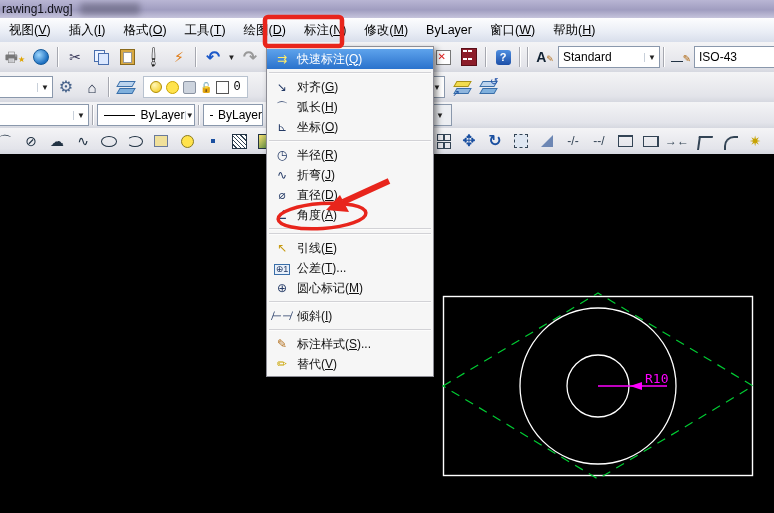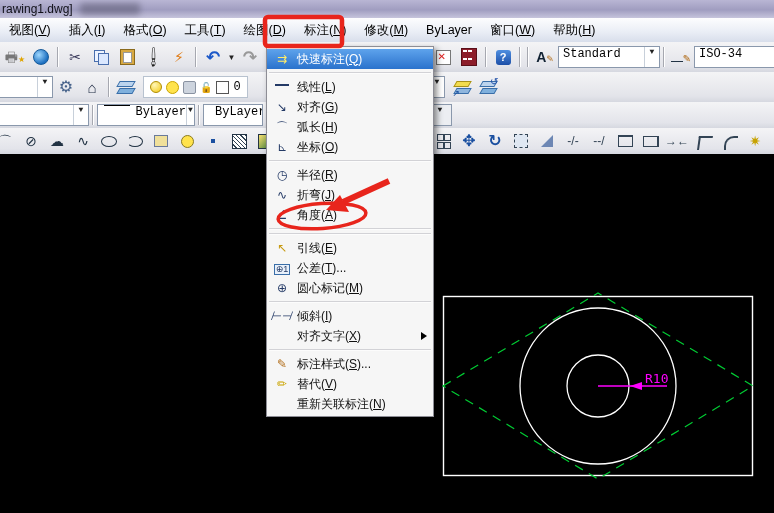--- a/index.html
+++ b/index.html
@@ -27,7 +27,7 @@
   .sep{width:0;height:20px;border-left:1px solid #a6a8b0;border-right:1px solid #fff;margin:0 3px;flex:0 0 auto;}
   .ig{font-size:14px;line-height:1;}
   .dd{width:11px;height:22px;display:flex;align-items:center;justify-content:center;font-size:8px;color:#222;flex:0 0 auto;}
-  .combo{height:20px;background:#fff;border:1px solid #8a98ac;display:flex;font-size:12px;font-family:Liberation Mono, monospace;color:#000;}
+  .combo{height:20px;background:#fff;border:1px solid #8a98ac;display:flex;align-items:center;font-size:12px;font-family:Liberation Sans, sans-serif;color:#000;}
   .combo .cv{padding:0 4px;white-space:nowrap;}
   .combo .ca{margin-left:auto;width:14px;text-align:center;font-size:8px;color:#222;border-left:1px solid #c8d0da;}
   .lsample{display:inline-block;width:52px;height:0;border-top:1px solid #000;margin:0 5px 0 6px;}

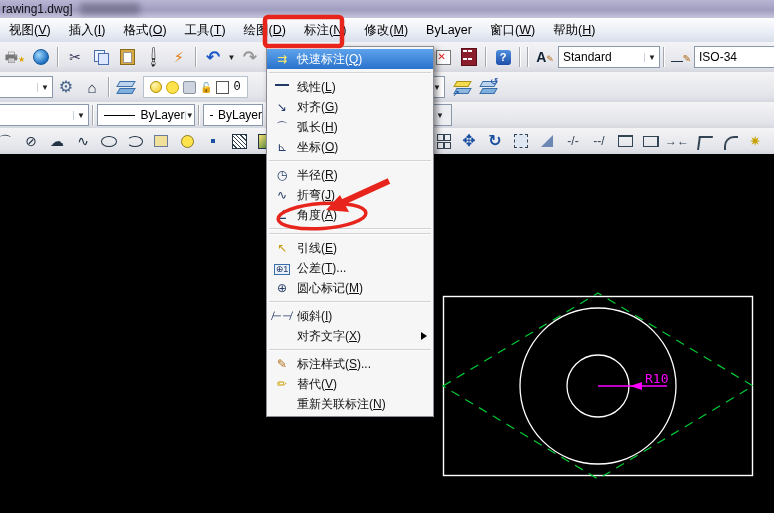--- a/index.html
+++ b/index.html
@@ -151,7 +151,7 @@
           <span class="ig"><span class="glyph2line" style="border-top:none;border-bottom:1px solid #234;width:12px;height:5px;"></span><span style="color:#b06a14;font-size:10px;">✎</span></span>
         </span>
       <div class="combo" style="width:86px;border-right:none;">
-        <span class="cv">ISO-34</span>
+        <span class="cv">ISO-43</span>
       </div>
     </div>
   </div>

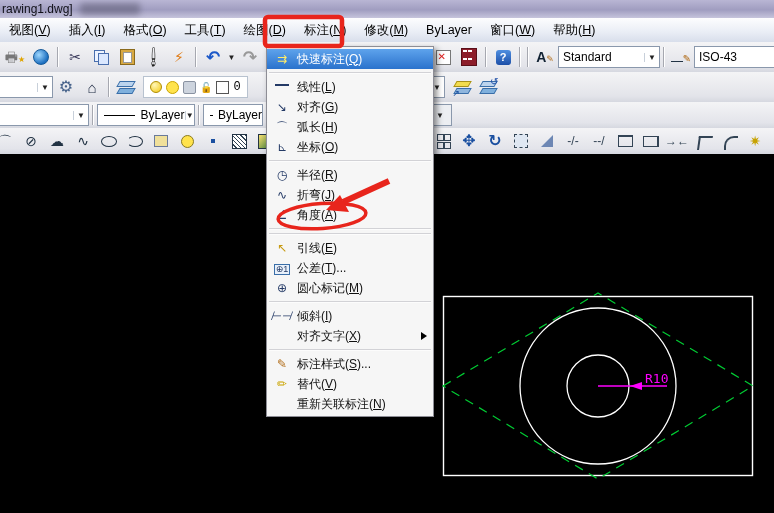--- a/index.html
+++ b/index.html
@@ -336,10 +336,6 @@
       </div>
     <div class="msep"></div>
     <div class="mi">
-        <span class="mic"><span class="glyph2line" style="border-bottom:none;height:5px;width:14px;border-top:2px solid #243a66;"></span></span>
-        <span class="ml ak">线性(<u>L</u>)</span>
-      </div>
-    <div class="mi">
         <span class="mic">↘</span>
         <span class="ml ak">对齐(<u>G</u>)</span>
       </div>

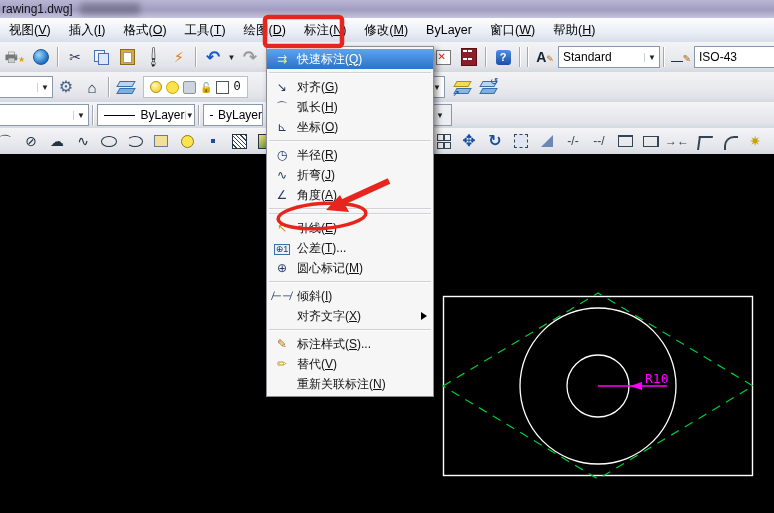--- a/index.html
+++ b/index.html
@@ -357,6 +357,10 @@
         <span class="ml ak">折弯(<u>J</u>)</span>
       </div>
     <div class="mi">
+        <span class="mic">⌀</span>
+        <span class="ml ak">直径(<u>D</u>)</span>
+      </div>
+    <div class="mi">
         <span class="mic">∠</span>
         <span class="ml ak">角度(<u>A</u>)</span>
       </div>

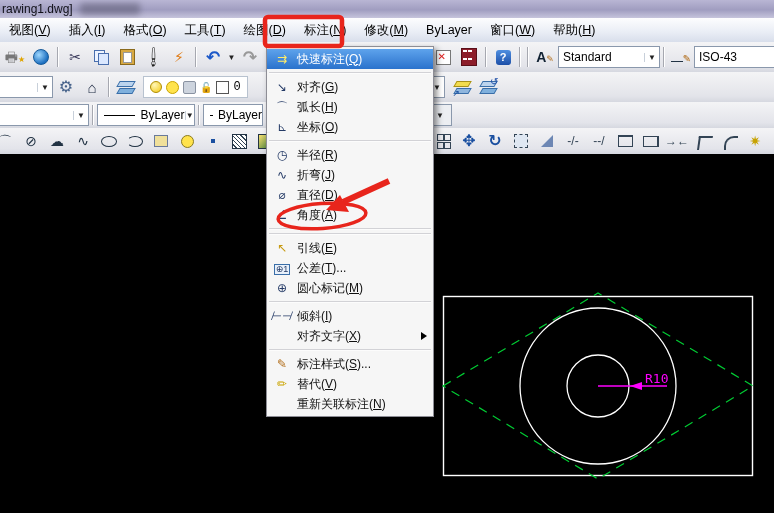--- a/index.html
+++ b/index.html
@@ -383,11 +383,6 @@
         <span class="mic" style="transform:skewX(-20deg);display:inline-block;">⊢⊣</span>
         <span class="ml ak">倾斜(<u>I</u>)</span>
       </div>
-    <div class="mi">
-        <span class="mic"></span>
-        <span class="ml ak">对齐文字(<u>X</u>)</span>
-        <span class="subarrow"></span>
-      </div>
     <div class="msep"></div>
     <div class="mi">
         <span class="mic" style="color:#b06a14;">✎</span>

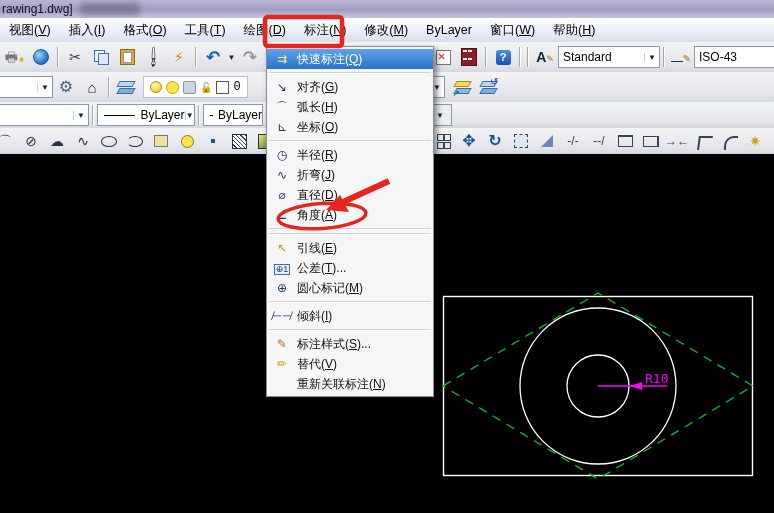--- a/index.html
+++ b/index.html
@@ -392,10 +392,6 @@
         <span class="mic" style="color:#caa400;">✏</span>
         <span class="ml ak">替代(<u>V</u>)</span>
       </div>
-    <div class="mi">
-        <span class="mic"></span>
-        <span class="ml ak">重新关联标注(<u>N</u>)</span>
-      </div>
   </div>
 
   <svg class="annot">

